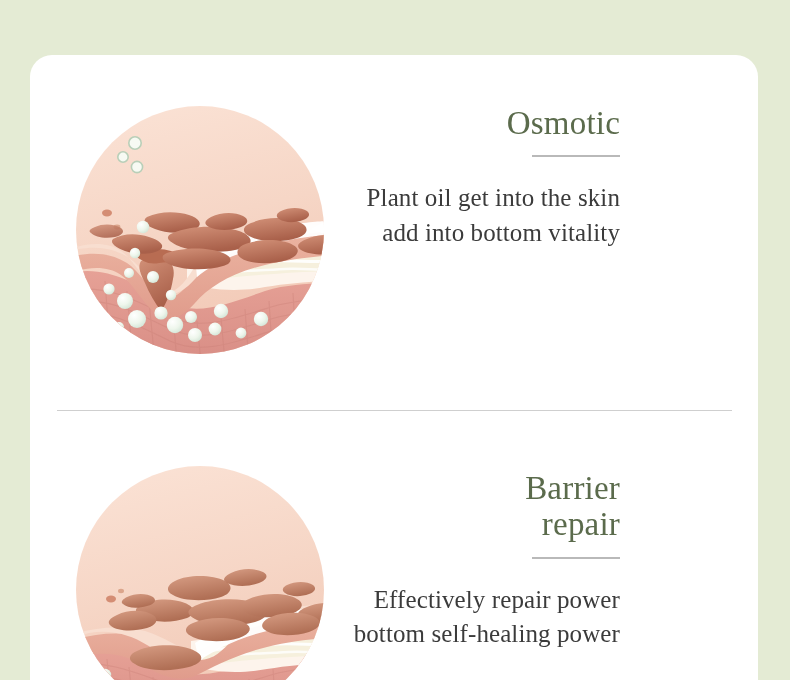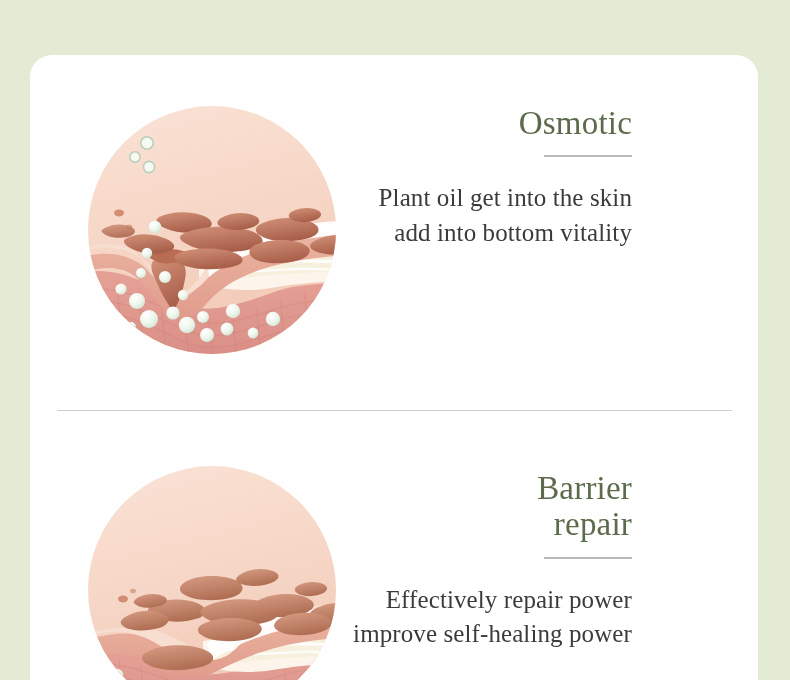--- a/index.html
+++ b/index.html
@@ -30,7 +30,7 @@
   
   .feature-row {
     position:absolute;
-    left:12px;
+    left:0;
     width:636px;
     height:345px;
   }

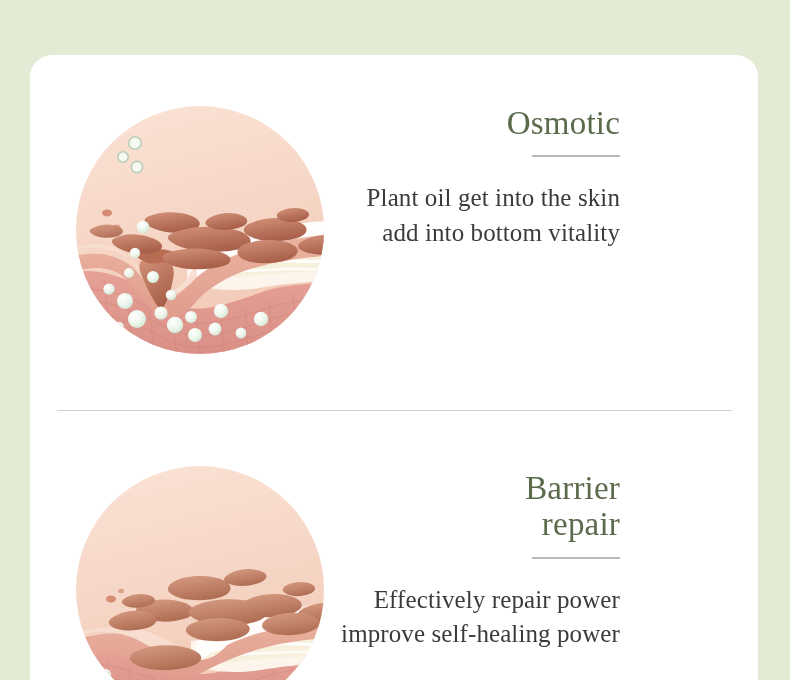--- a/index.html
+++ b/index.html
@@ -321,7 +321,7 @@
       <span class="title-underline"></span>
       <p class="feature-desc">
         <span class="line">Effectively repair power</span>
-        <span class="line">improve self-healing power</span>
+        <span class="line">bottom self-healing power</span>
       </p>
     </div>
   </div>

